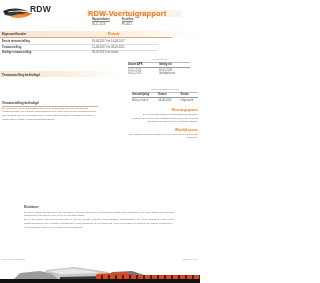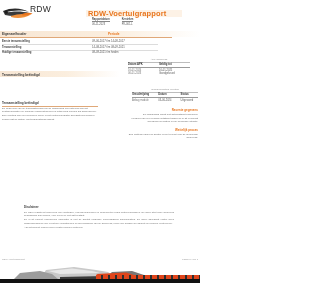--- a/index.html
+++ b/index.html
@@ -16,7 +16,7 @@
   .logo svg{display:block;}
   .logo-text{
     position:absolute;left:30px;top:4px;
-    font-size:8.5px;font-weight:normal;color:#2b2b2b;letter-spacing:.2px;
+    font-size:8.5px;font-weight:bold;color:#2b2b2b;letter-spacing:.2px;
   }
   .doc-title{
     position:absolute;left:88px;top:9px;

